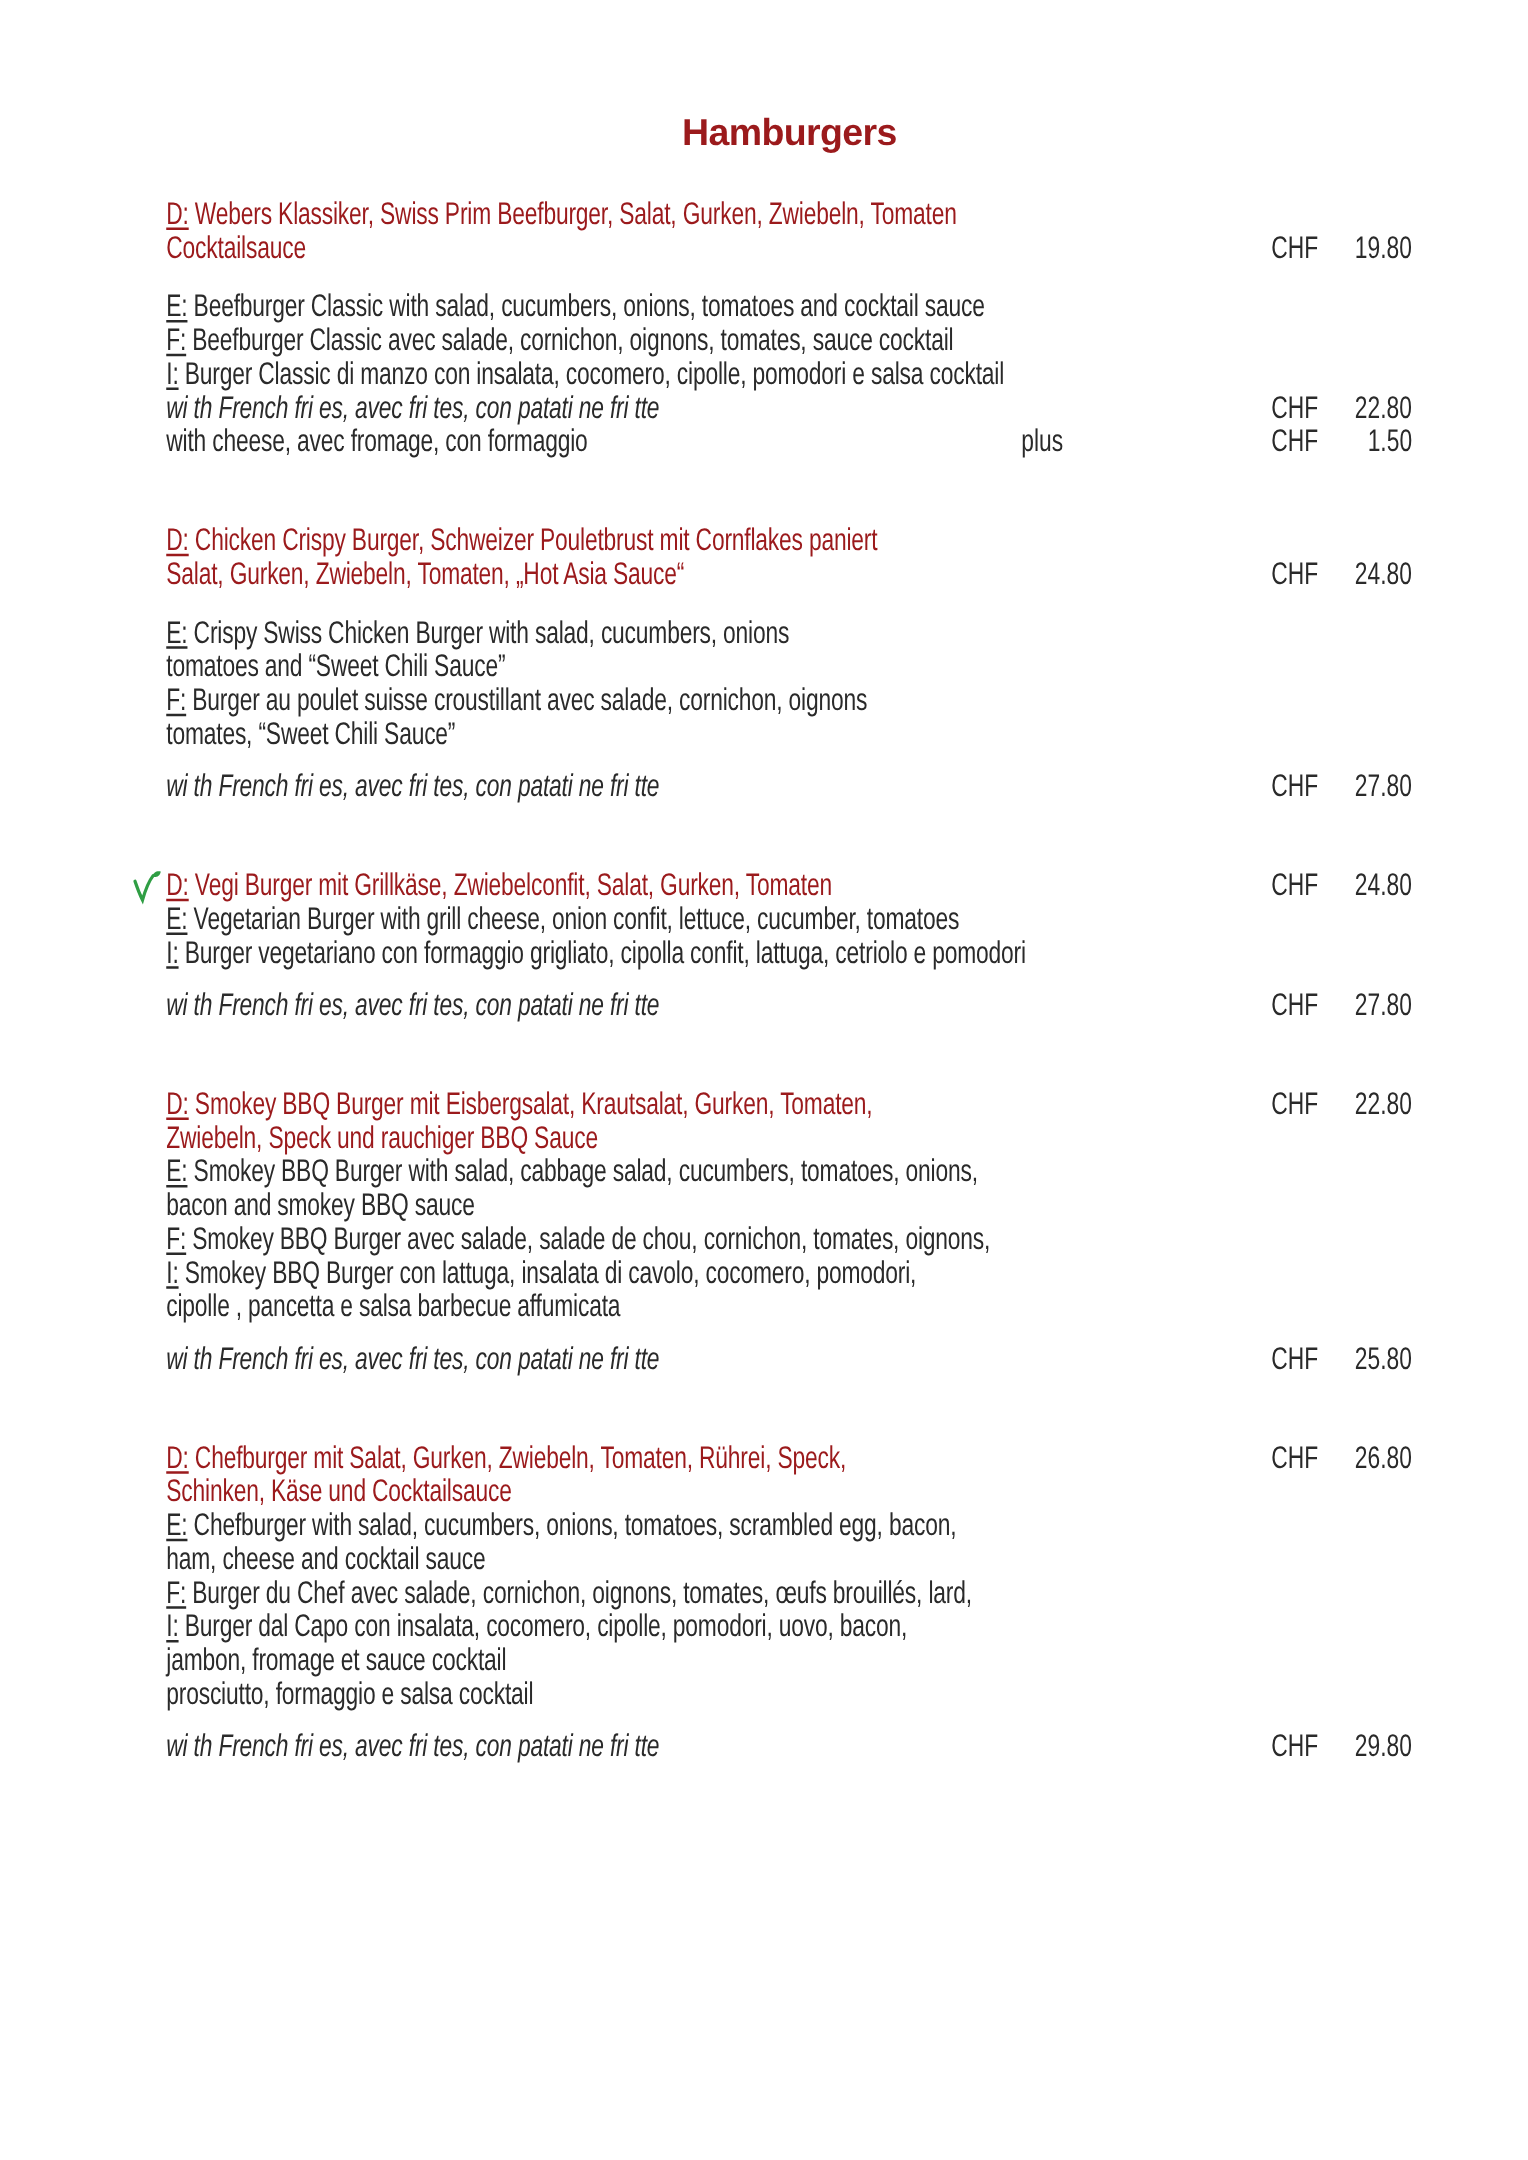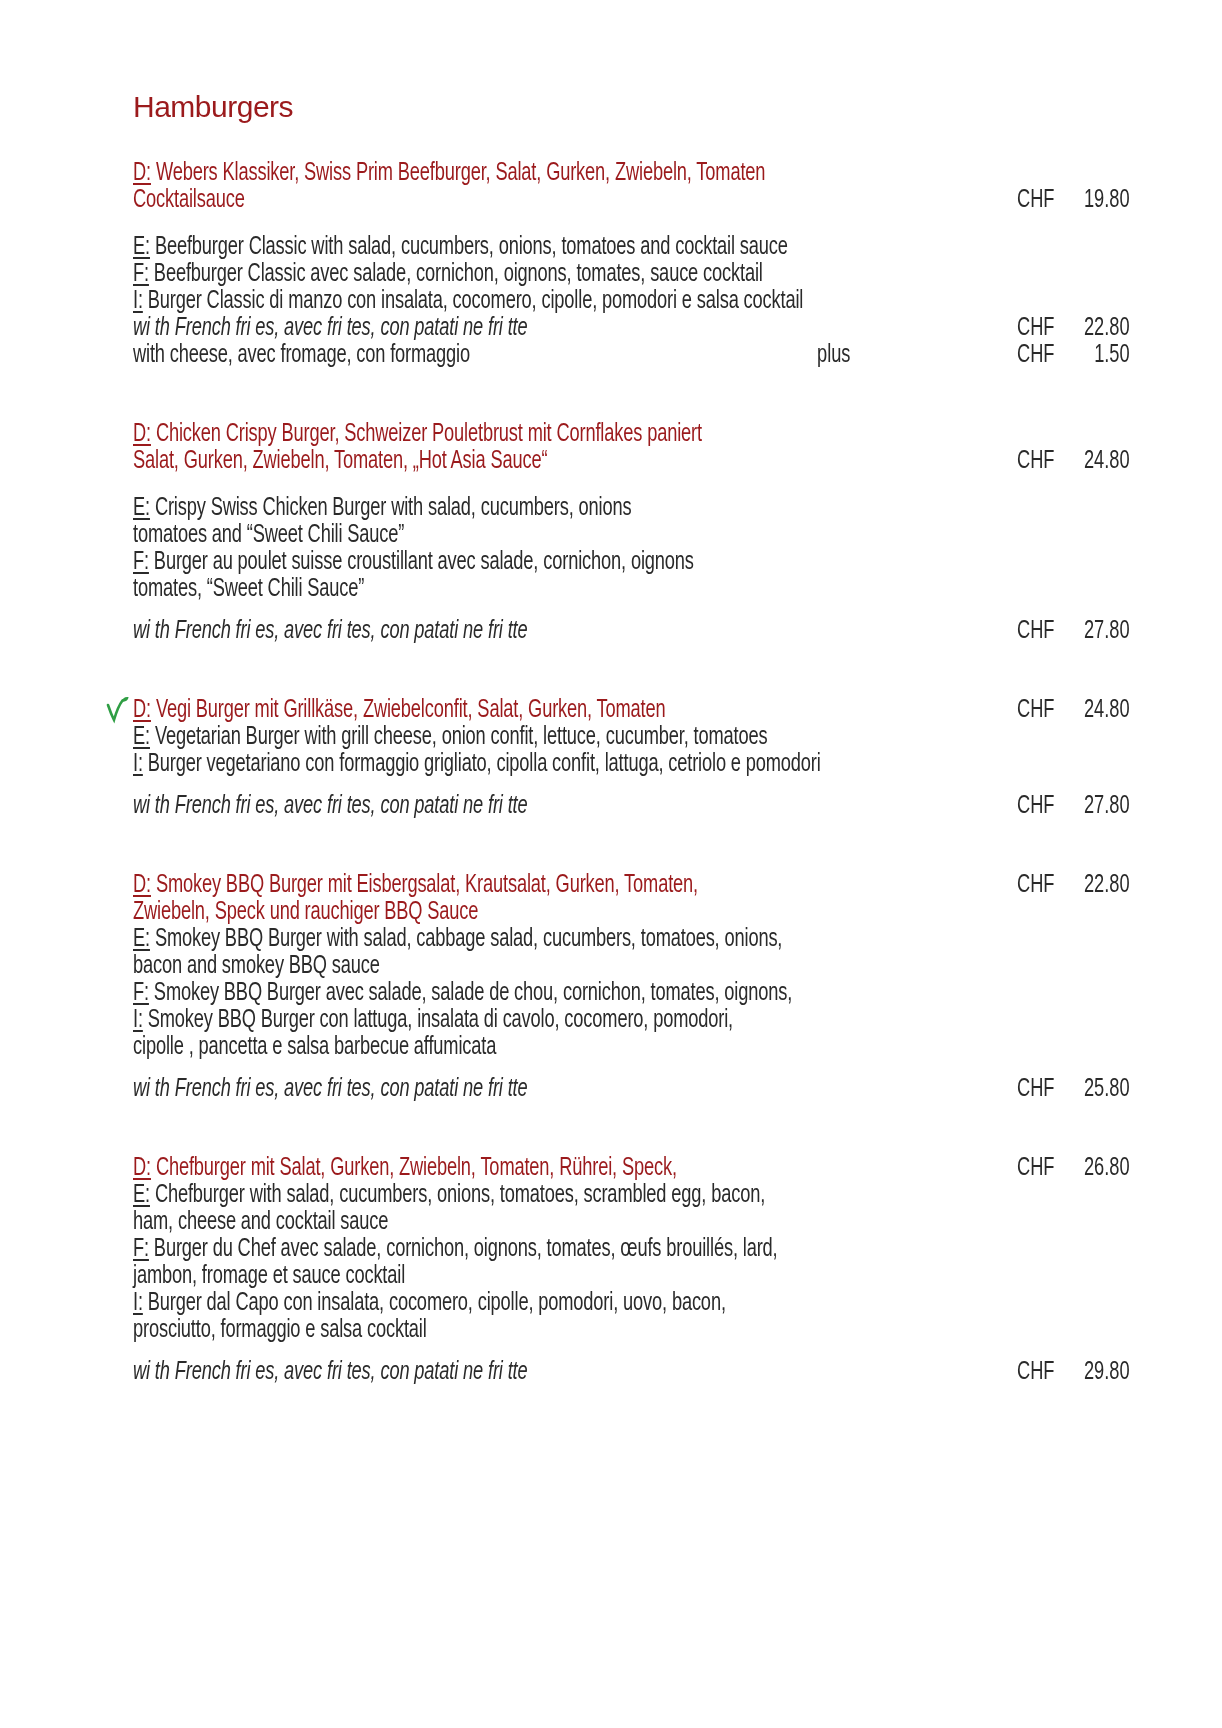--- a/index.html
+++ b/index.html
@@ -28,8 +28,9 @@
     margin:90px 0 34px 0;
     font-size:30px;
     line-height:34px;
-    font-weight:400;
+    font-weight:700;
     color:var(--red);
+    text-align:center;
     letter-spacing:-0.5px;
   }
   .item{margin-bottom:52px;}

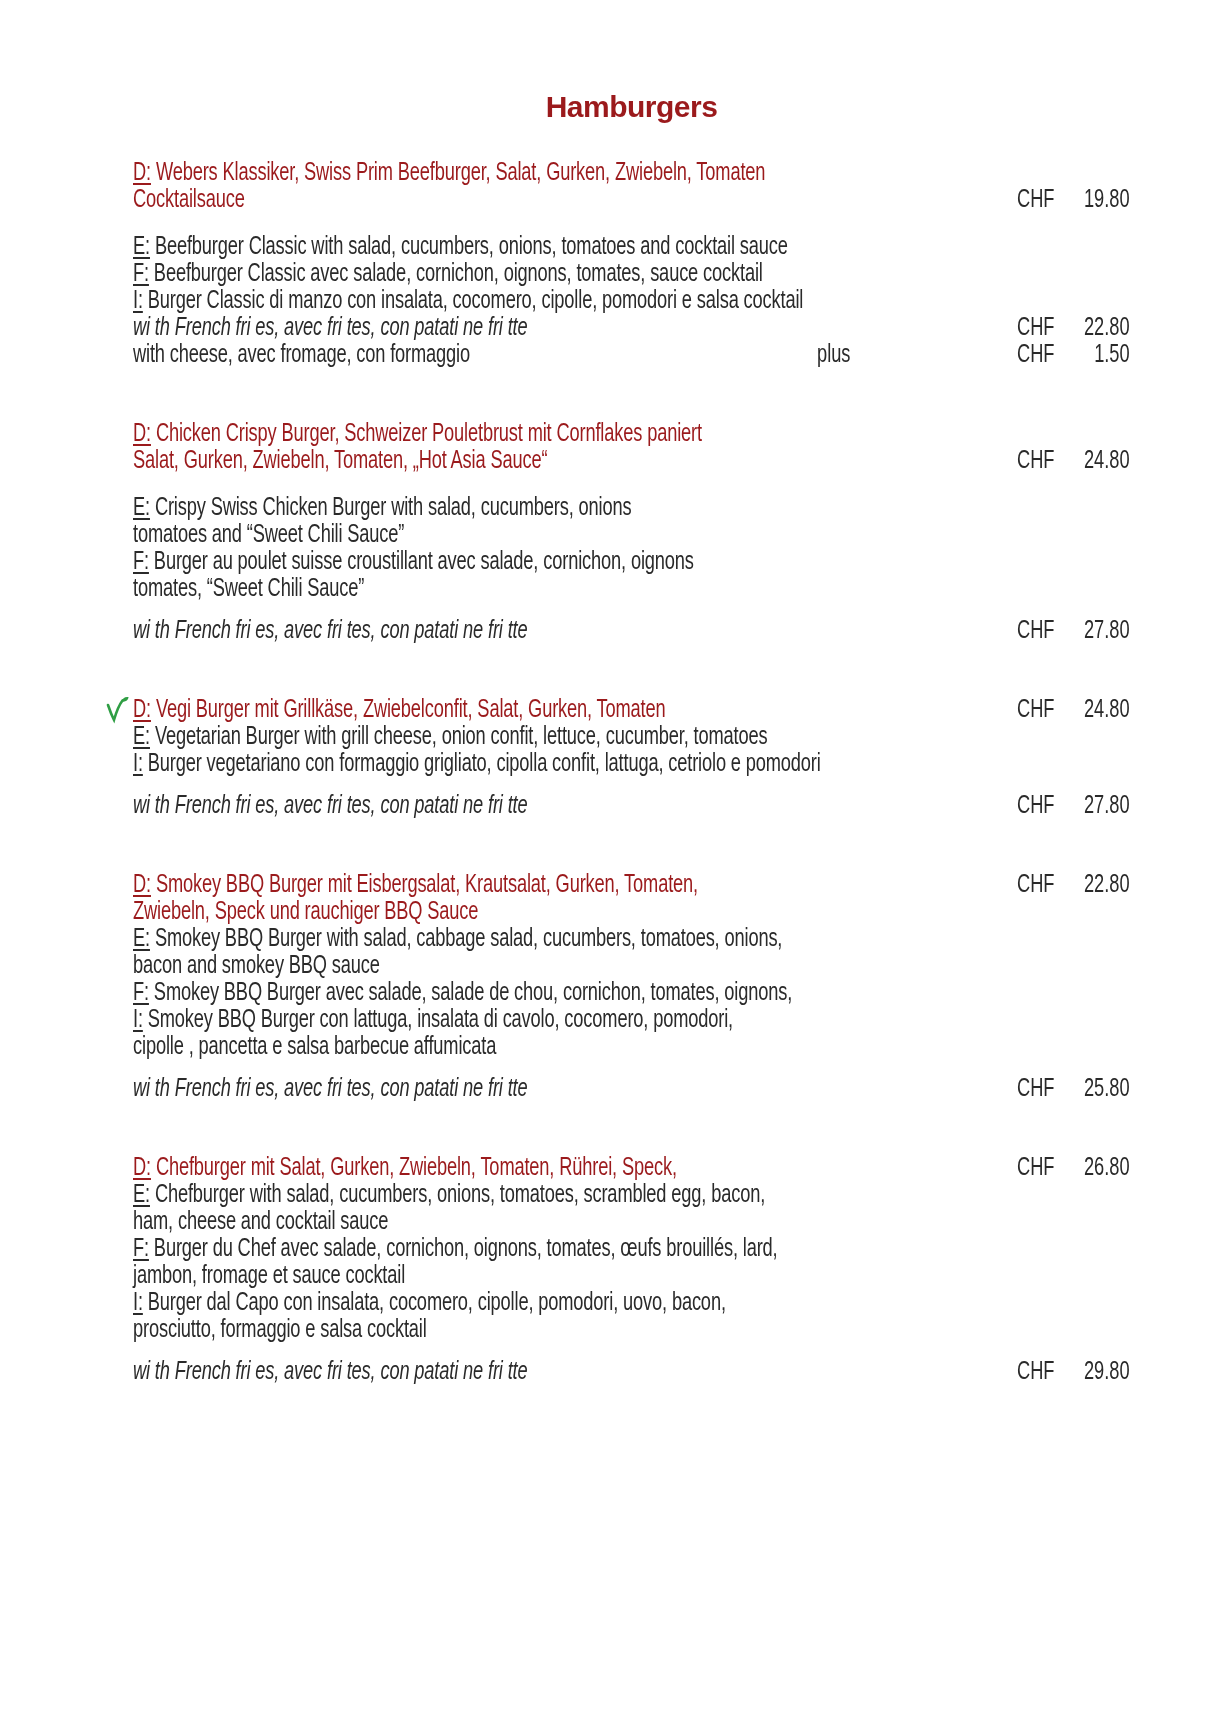--- a/index.html
+++ b/index.html
@@ -215,6 +215,9 @@
             <span class="chf">CHF</span>
             <span class="amt">26.80</span>
           </div>
+          <div class="line d">
+            <span class="txt">Schinken, Käse und Cocktailsauce</span>
+          </div>
           <div class="line desc">
             <span class="txt"><span class="pfx">E:</span> Chefburger with salad, cucumbers, onions, tomatoes, scrambled egg, bacon,</span>
           </div>

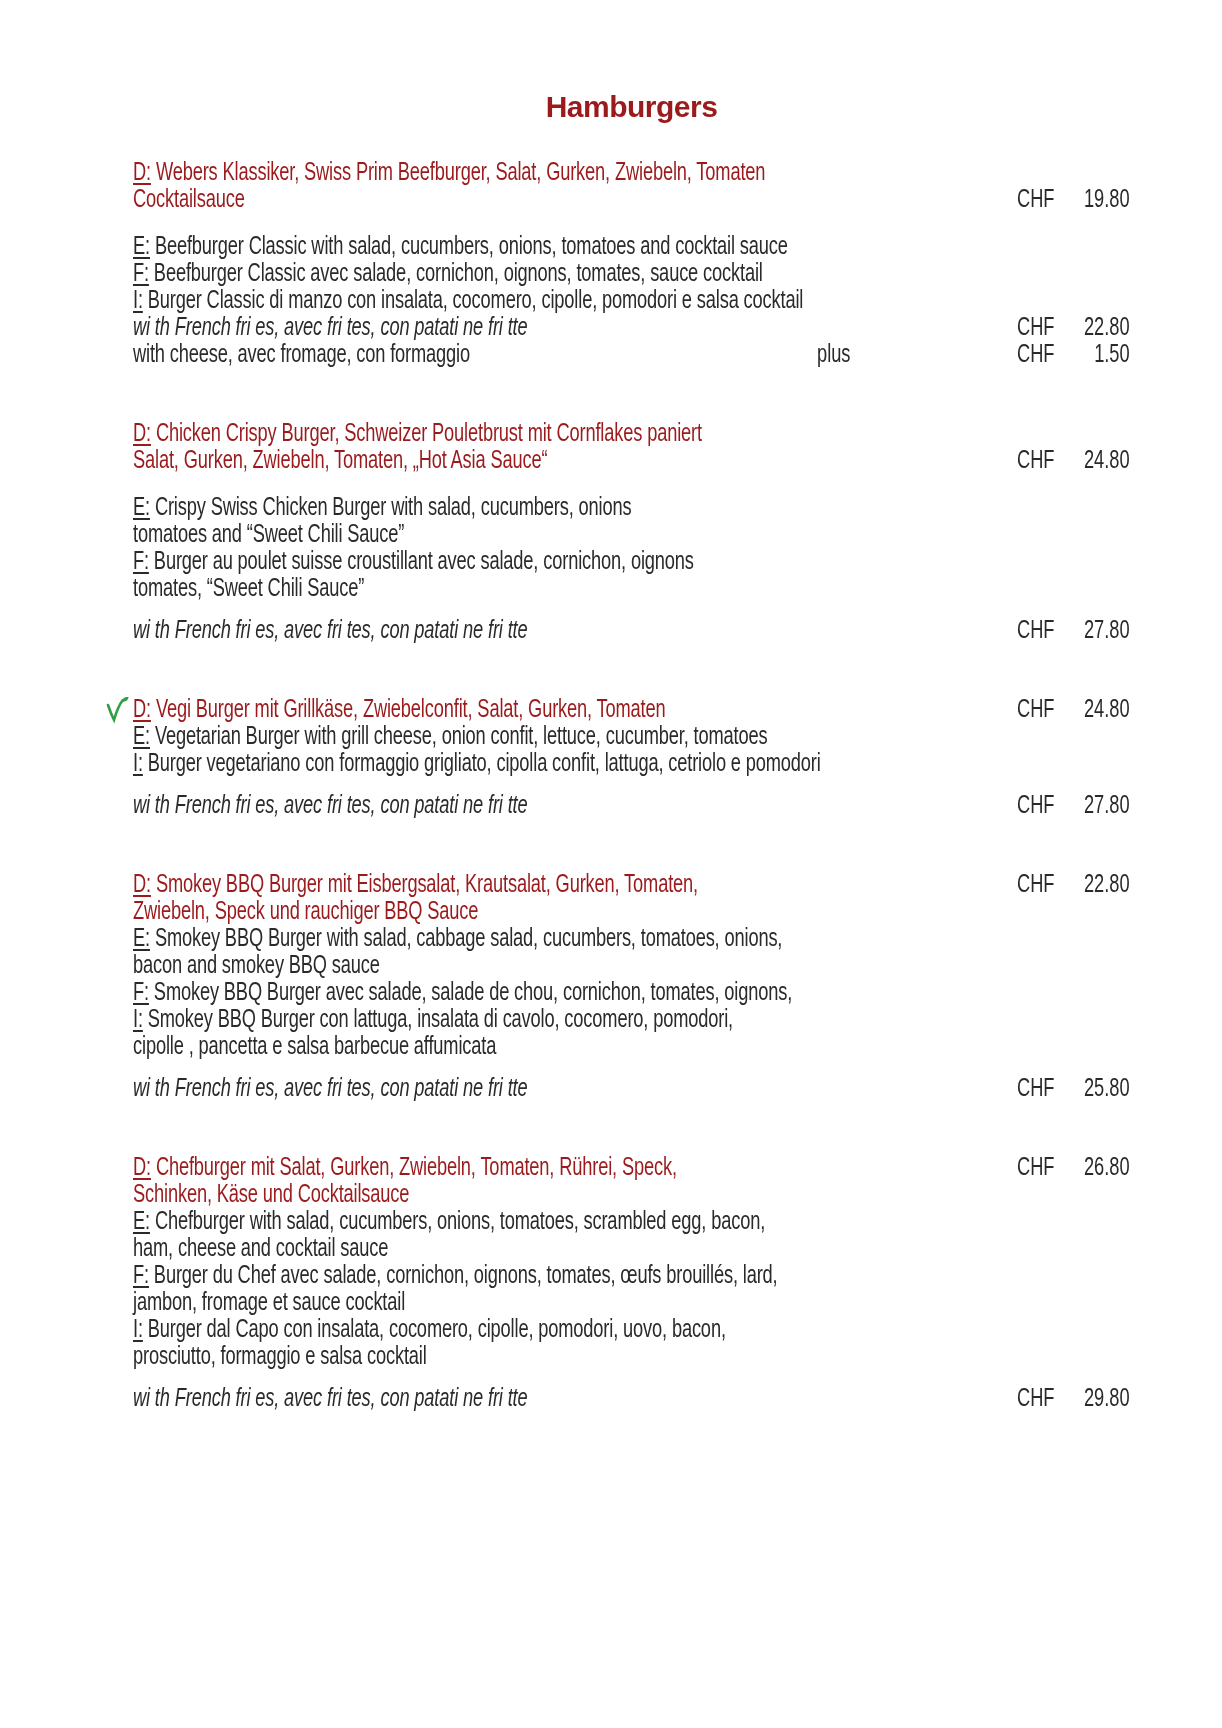--- a/index.html
+++ b/index.html
@@ -228,10 +228,10 @@
             <span class="txt"><span class="pfx">F:</span> Burger du Chef avec salade, cornichon, oignons, tomates, œufs brouillés, lard,</span>
           </div>
           <div class="line desc">
+            <span class="txt"><span class="pfx">I:</span> Burger dal Capo con insalata, cocomero, cipolle, pomodori, uovo, bacon,</span>
+          </div>
+          <div class="line desc">
             <span class="txt">jambon, fromage et sauce cocktail</span>
-          </div>
-          <div class="line desc">
-            <span class="txt"><span class="pfx">I:</span> Burger dal Capo con insalata, cocomero, cipolle, pomodori, uovo, bacon,</span>
           </div>
           <div class="line desc">
             <span class="txt">prosciutto, formaggio e salsa cocktail</span>

